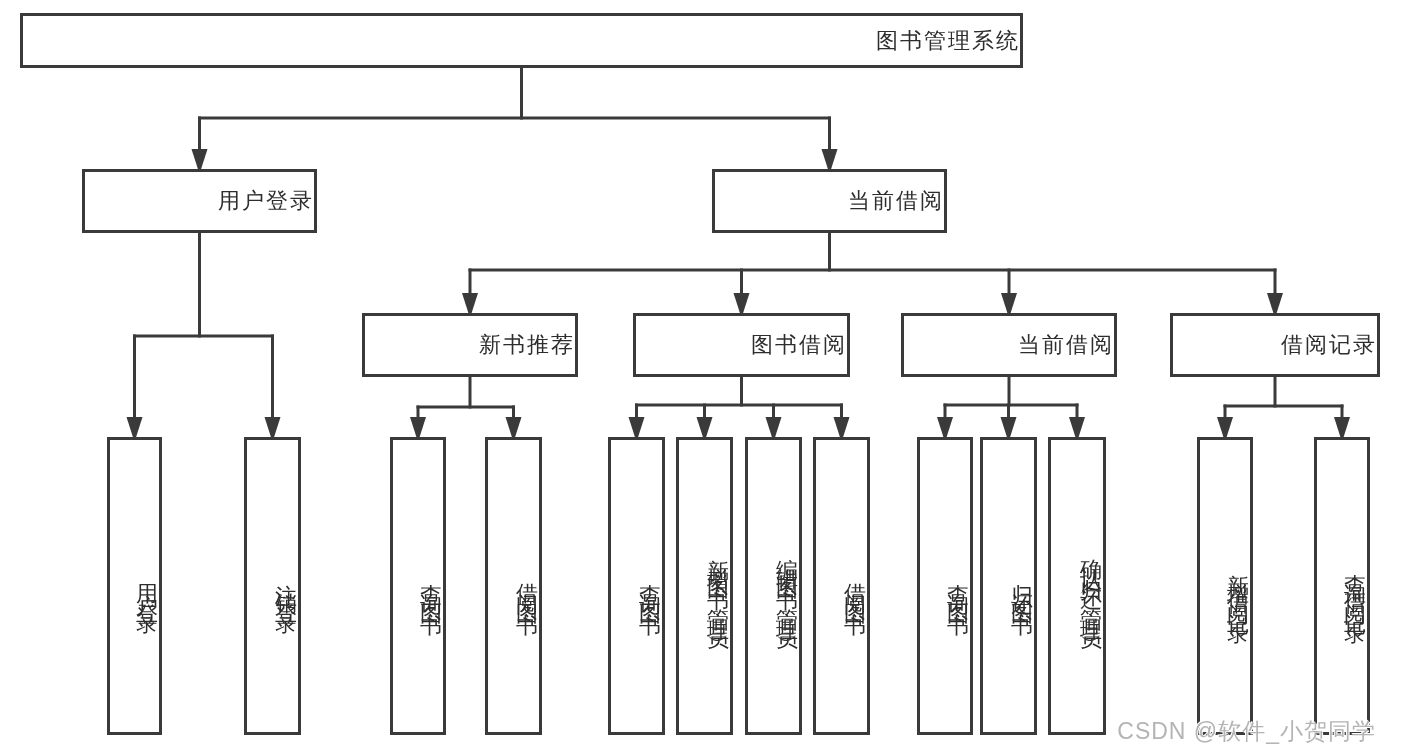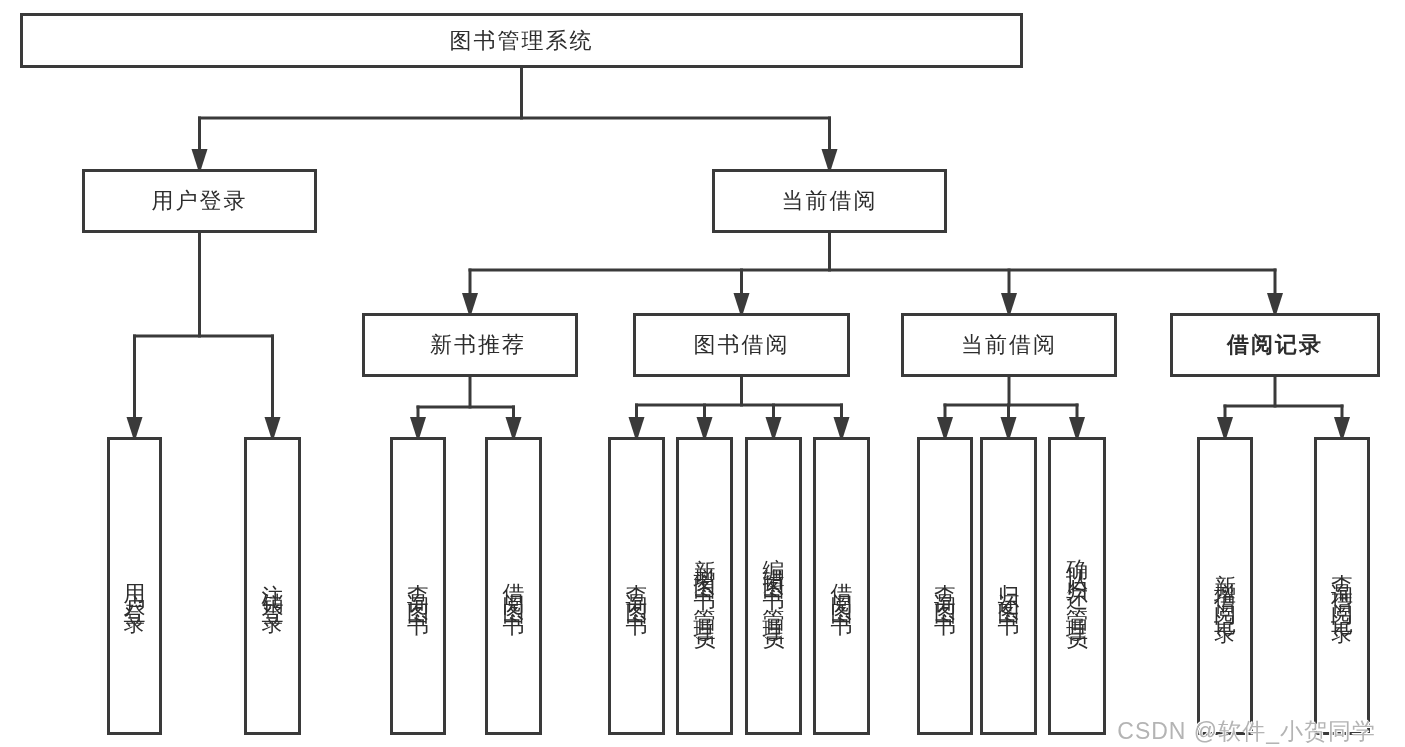--- a/index.html
+++ b/index.html
@@ -17,7 +17,7 @@
     box-sizing:border-box;
     background:#ffffff;
     border:3px solid #6d28d9;
-    display:flex;align-items:center;justify-content:center;
+    display:flex;align-items:center;justify-content:flex-end;
     color:#2d2d2d;
   }
   .node-h .label{

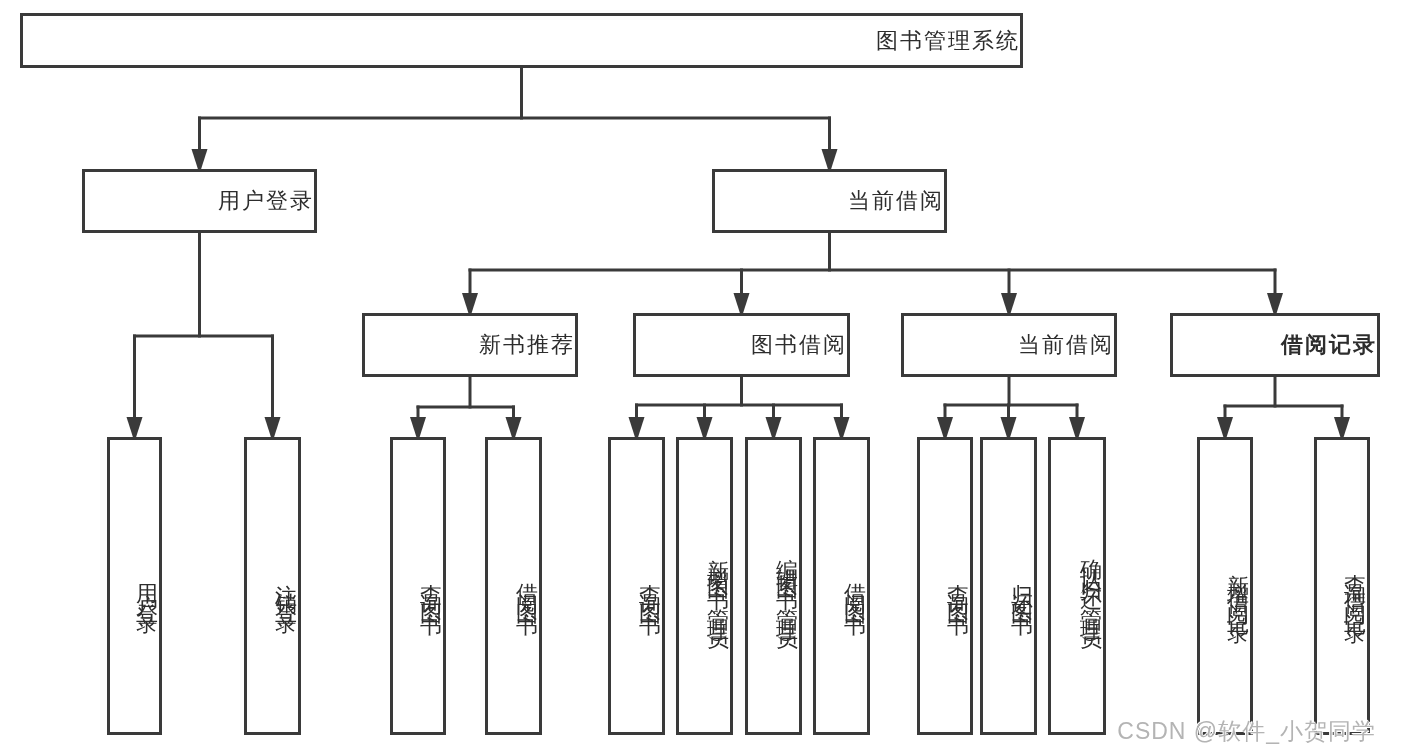--- a/index.html
+++ b/index.html
@@ -121,7 +121,7 @@
       <div class="node node-h" style="left: 633px; top: 313px; width: 217px; height: 64px; border-color: rgb(58, 58, 58); background: rgb(255, 255, 255); color: rgb(45, 45, 45);">
         <span class="label">图书借阅</span>
       </div>
-      <div class="node node-h" style="left: 1170px; top: 313px; width: 210px; height: 64px; border-color: rgb(58, 58, 58); background: rgb(255, 255, 255); color: rgb(45, 45, 45); font-weight: bold;">
+      <div class="node node-h" style="left: 1170px; top: 313px; width: 210px; height: 64px; border-color: rgb(58, 58, 58); background: rgb(255, 255, 255); color: rgb(45, 45, 45);">
         <span class="label">借阅记录</span>
       </div>
       <div class="node node-v" style="left: 107px; top: 437px; width: 55px; height: 298px; border-color: rgb(58, 58, 58); background: rgb(255, 255, 255); color: rgb(45, 45, 45);">

